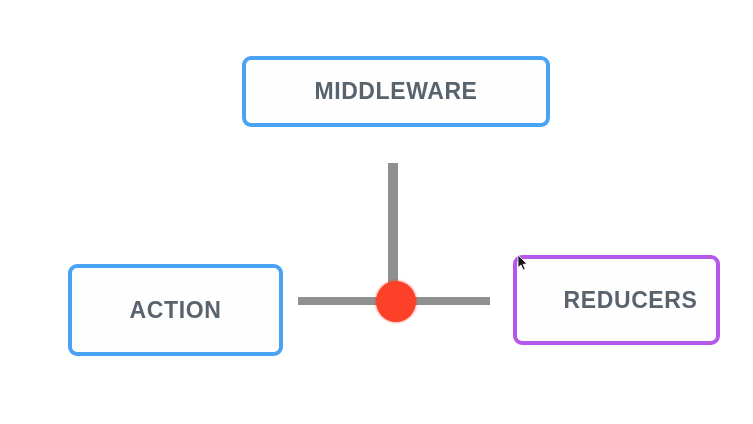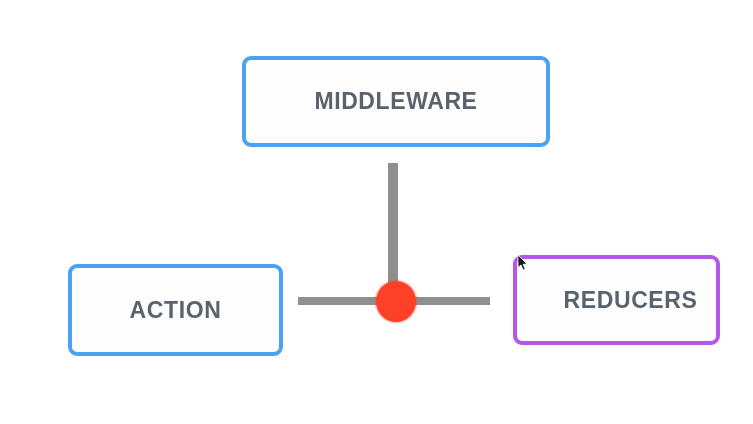--- a/index.html
+++ b/index.html
@@ -34,7 +34,7 @@
   .node-blue   { border: 4px solid #4aa2f2; }
   .node-purple { border: 4px solid #b558e9; padding-left: 28px; }
 
-  #node-middleware { left: 242px; top: 56px;  width: 308px; height: 91px; }
+  #node-middleware { left: 242px; top: 56px;  width: 308px; height: 71px; }
   #node-action     { left: 68px;  top: 264px; width: 215px; height: 92px; }
   #node-reducers   { left: 513px; top: 255px; width: 207px; height: 90px; }
 

